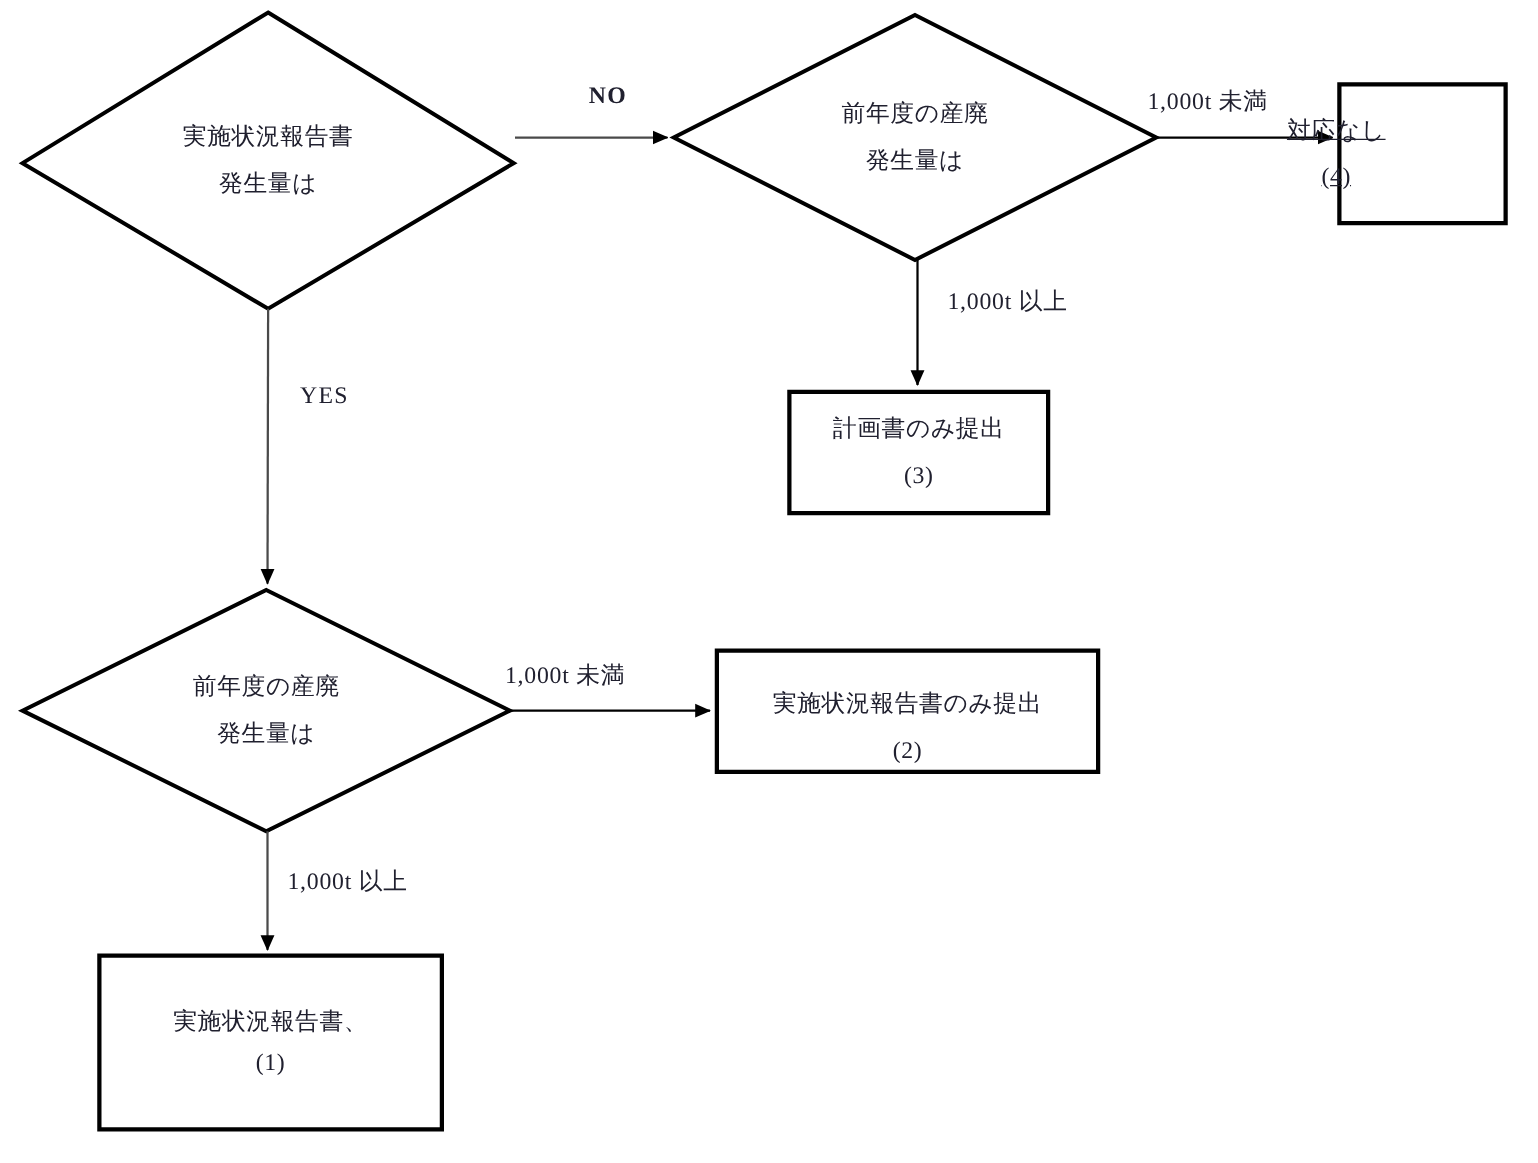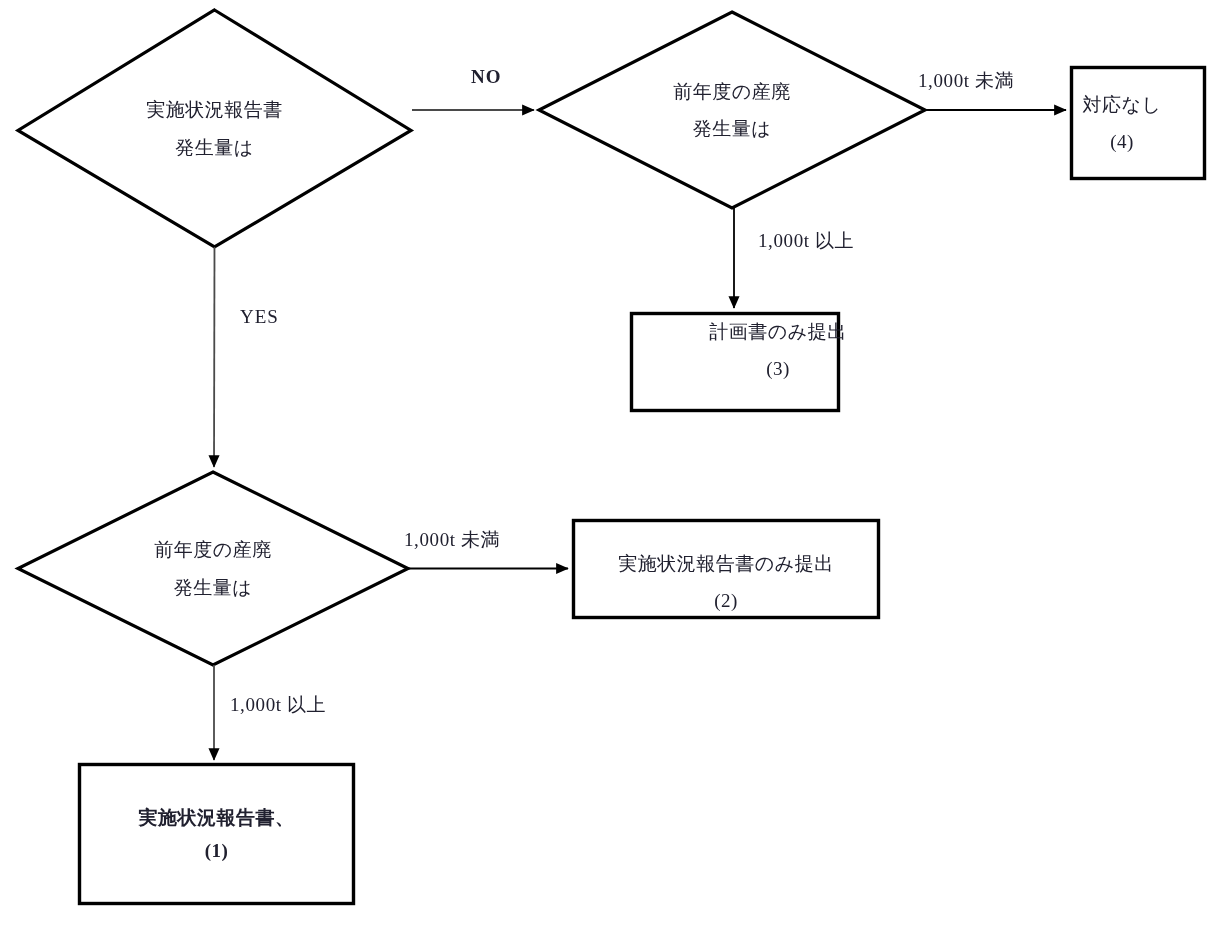--- a/index.html
+++ b/index.html
@@ -106,7 +106,7 @@
     <span>発生量は</span>
   </div>
 
-  <div class="node-text" style="left:1060px; top:66px; width:124px; height:114px;">
+  <div class="node-text" style="left:1007px; top:66px; width:124px; height:114px;text-decoration:underline;">
     <span>対応なし</span>
     <span>(4)</span>
   </div>

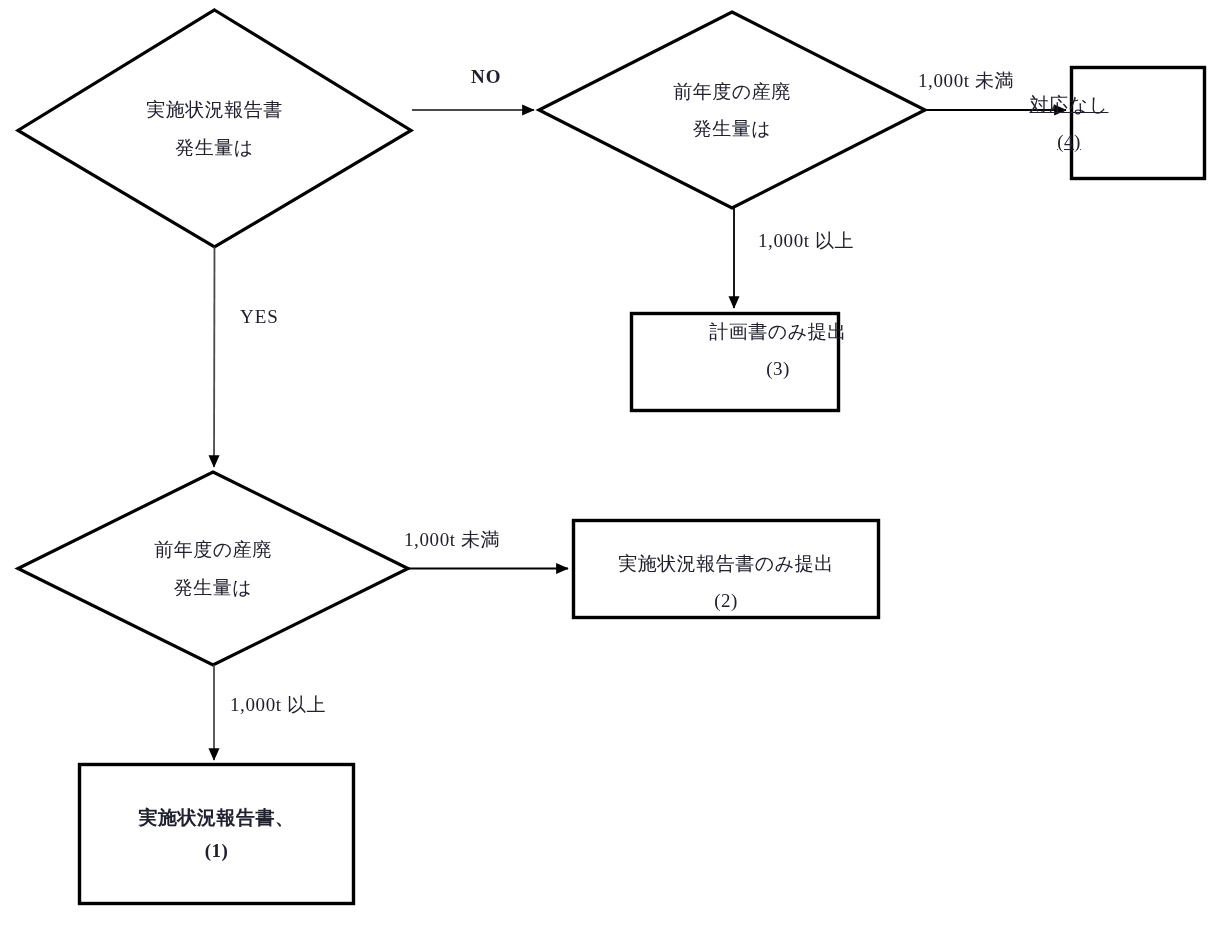--- a/index.html
+++ b/index.html
@@ -111,7 +111,7 @@
     <span>(4)</span>
   </div>
 
-  <div class="node-text" style="left:630px; top:300px; width:210px; height:100px;padding-left:43px;">
+  <div class="node-text" style="left:630px; top:312px; width:210px; height:100px;">
     <span>計画書のみ提出</span>
     <span>(3)</span>
   </div>

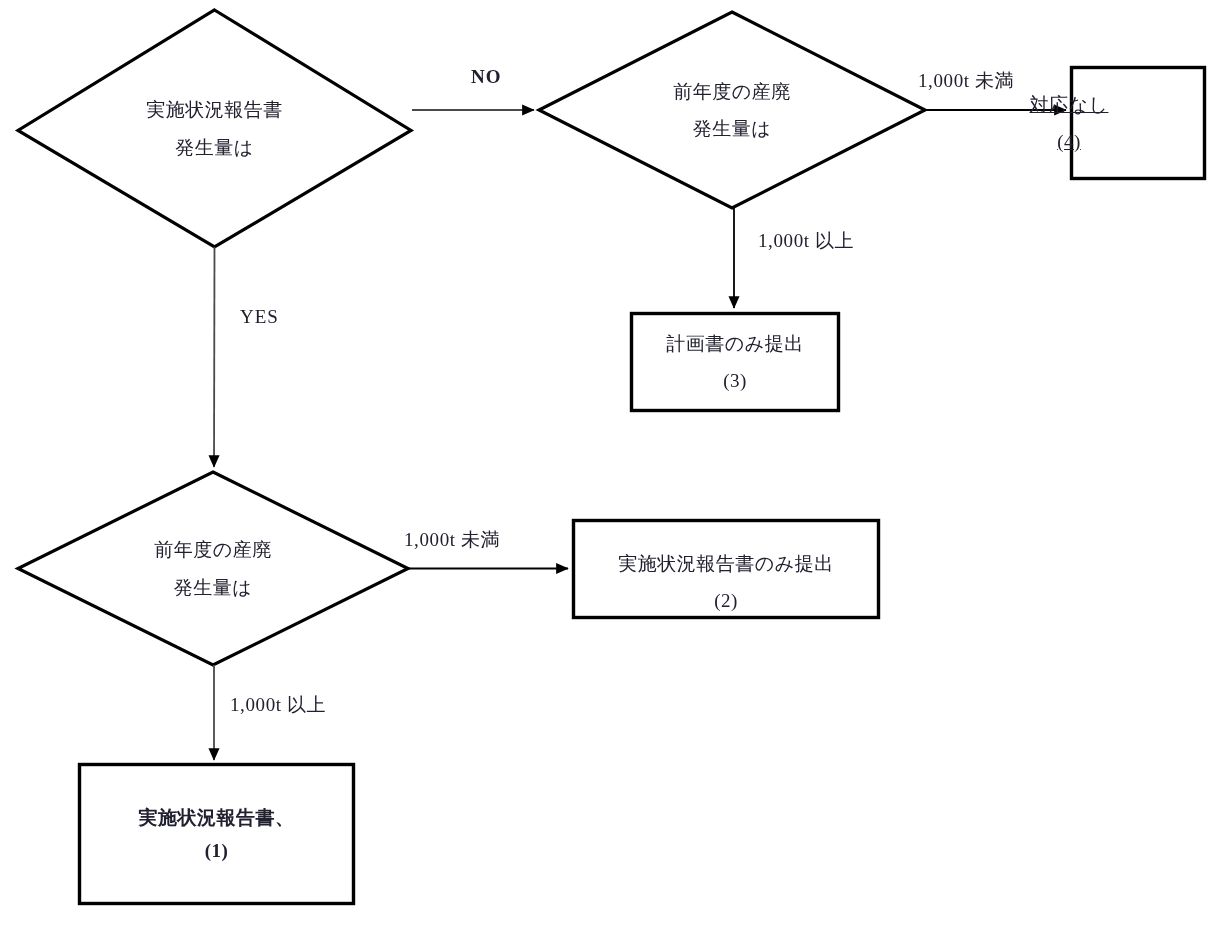--- a/index.html
+++ b/index.html
@@ -121,7 +121,7 @@
     <span>(2)</span>
   </div>
 
-  <div class="node-text" style="left:78px; top:763px; width:277px; height:142px; line-height:1.75;font-weight:bold;">
+  <div class="node-text" style="left:78px; top:763px; width:277px; height:142px; line-height:1.75;">
     <span>実施状況報告書、</span>
     <span>(1)</span>
   </div>

